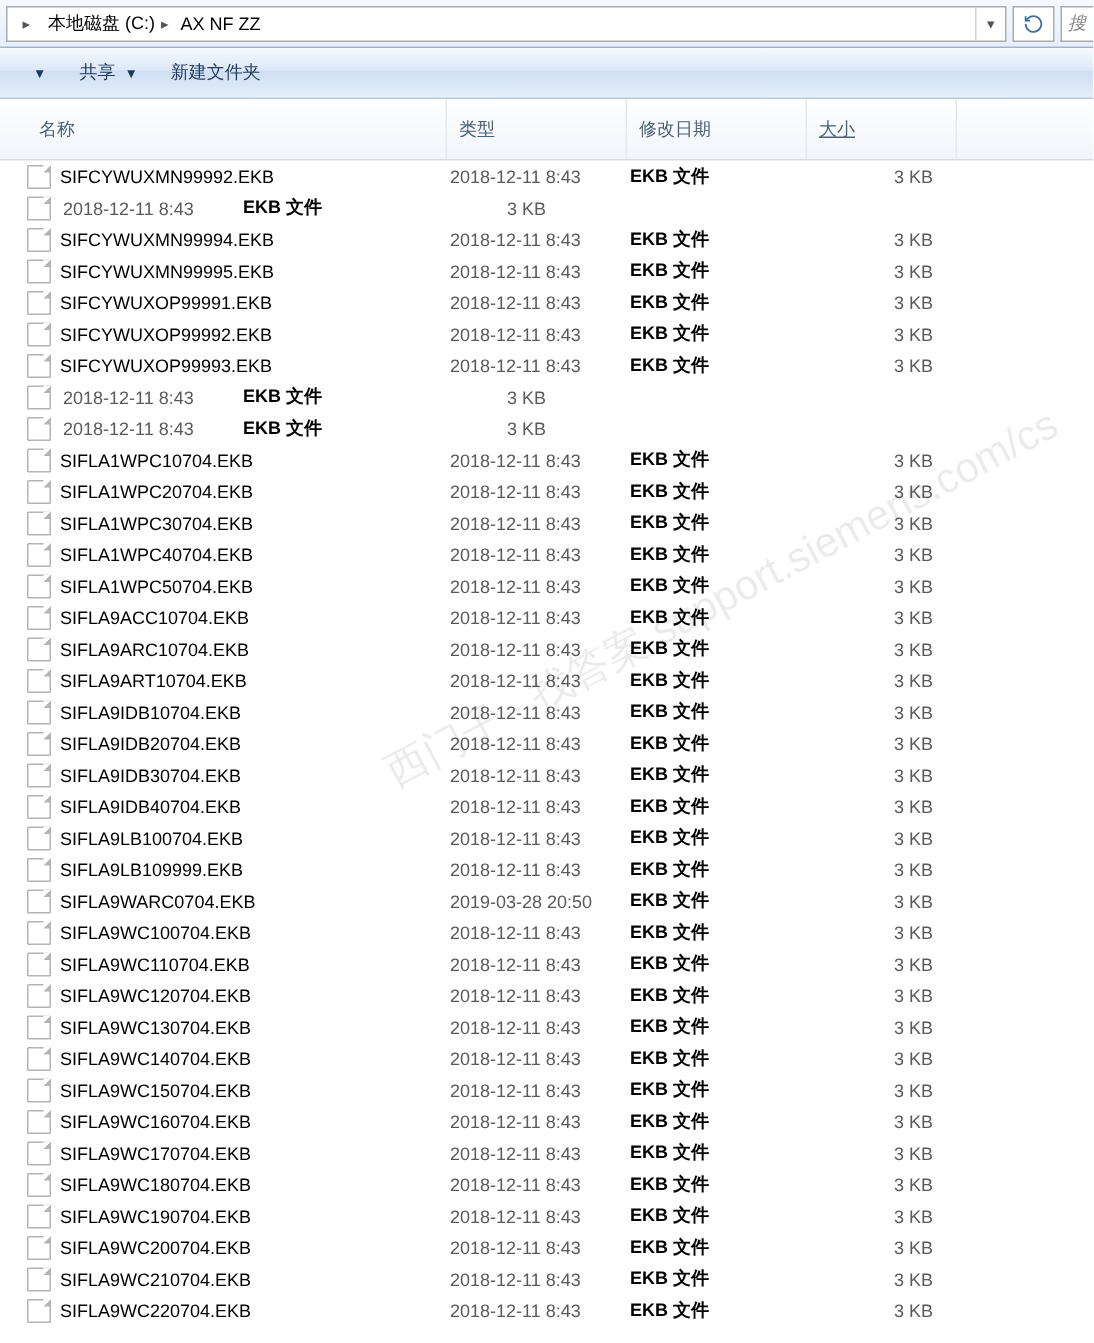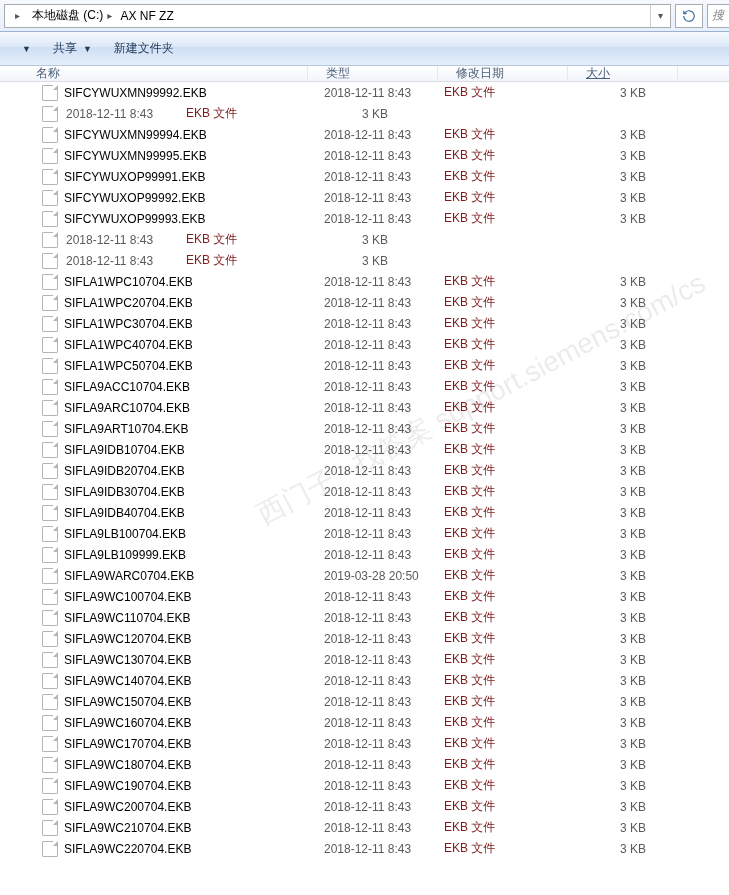--- a/index.html
+++ b/index.html
@@ -115,13 +115,12 @@
 
   
   .columns {
-    height: 16px;
+    height: 41px;
     background: linear-gradient(to bottom, #ffffff 0%, #f1f5fb 100%);
     border-bottom: 1px solid #d8dde3;
     display: flex;
     align-items: flex-start;
     color: #4c607a;
-    gap: 10px;
   }
   .col {
     padding: 0 8px;

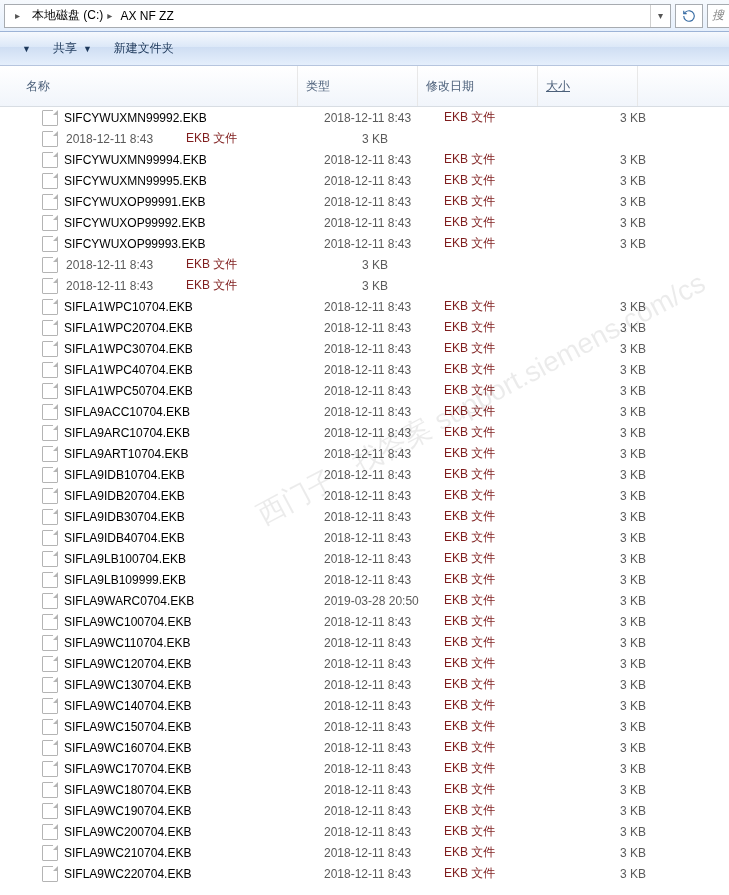--- a/index.html
+++ b/index.html
@@ -137,7 +137,6 @@
   
   .file-list {
     overflow-y: auto;
-    margin-left: 24px;
   }
   .row {
     height: 21px;

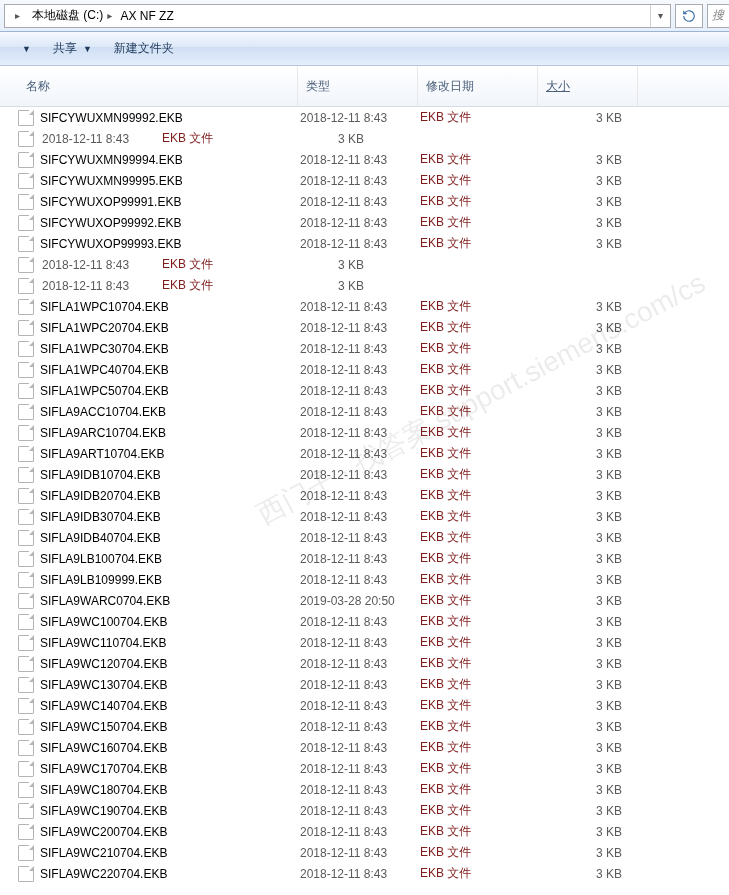--- a/index.html
+++ b/index.html
@@ -164,7 +164,7 @@
   }
   .cell-name { width: 258px; color: #000; }
   .cell-date { width: 120px; color: #5a5a5a; padding-left: 2px; }
-  .cell-type { width: 120px; color: #7f1d1d; padding-left: 2px; }
+  .cell-type { width: 120px; color: #000000; padding-left: 2px; font-weight: bold; }
   .cell-size { width: 92px;  color: #5a5a5a; text-align: right; padding-right: 8px; }
 
   

